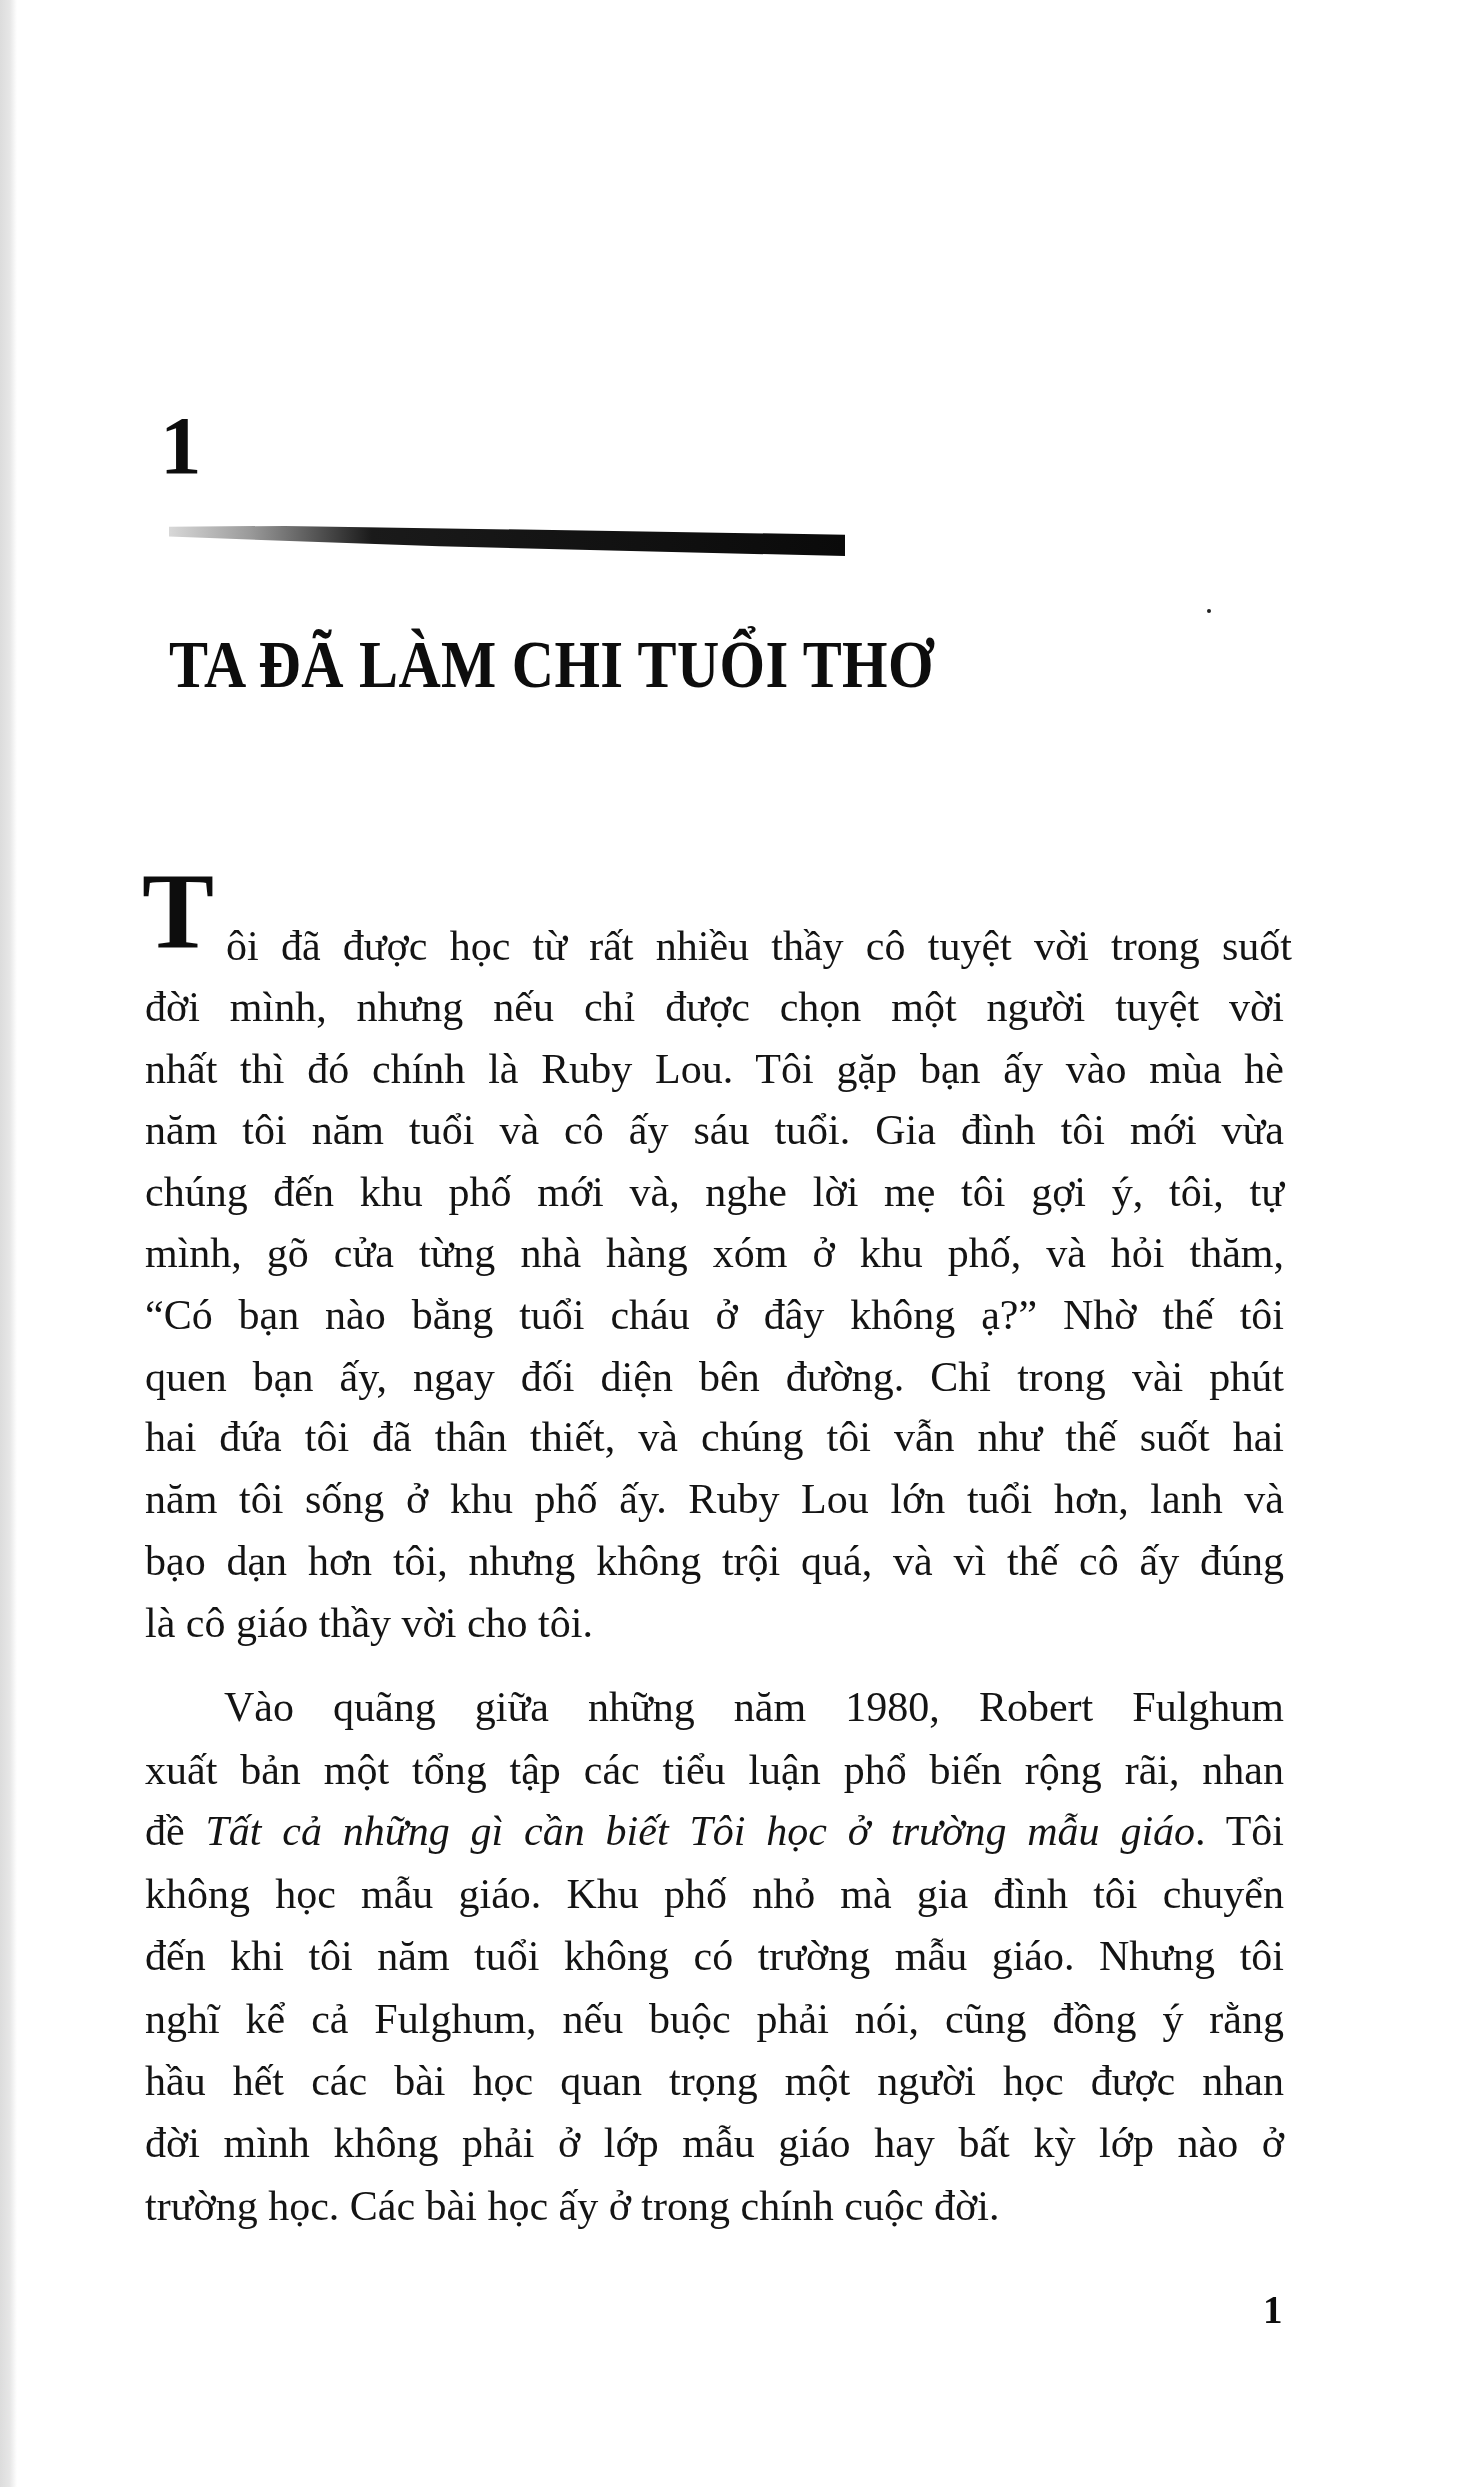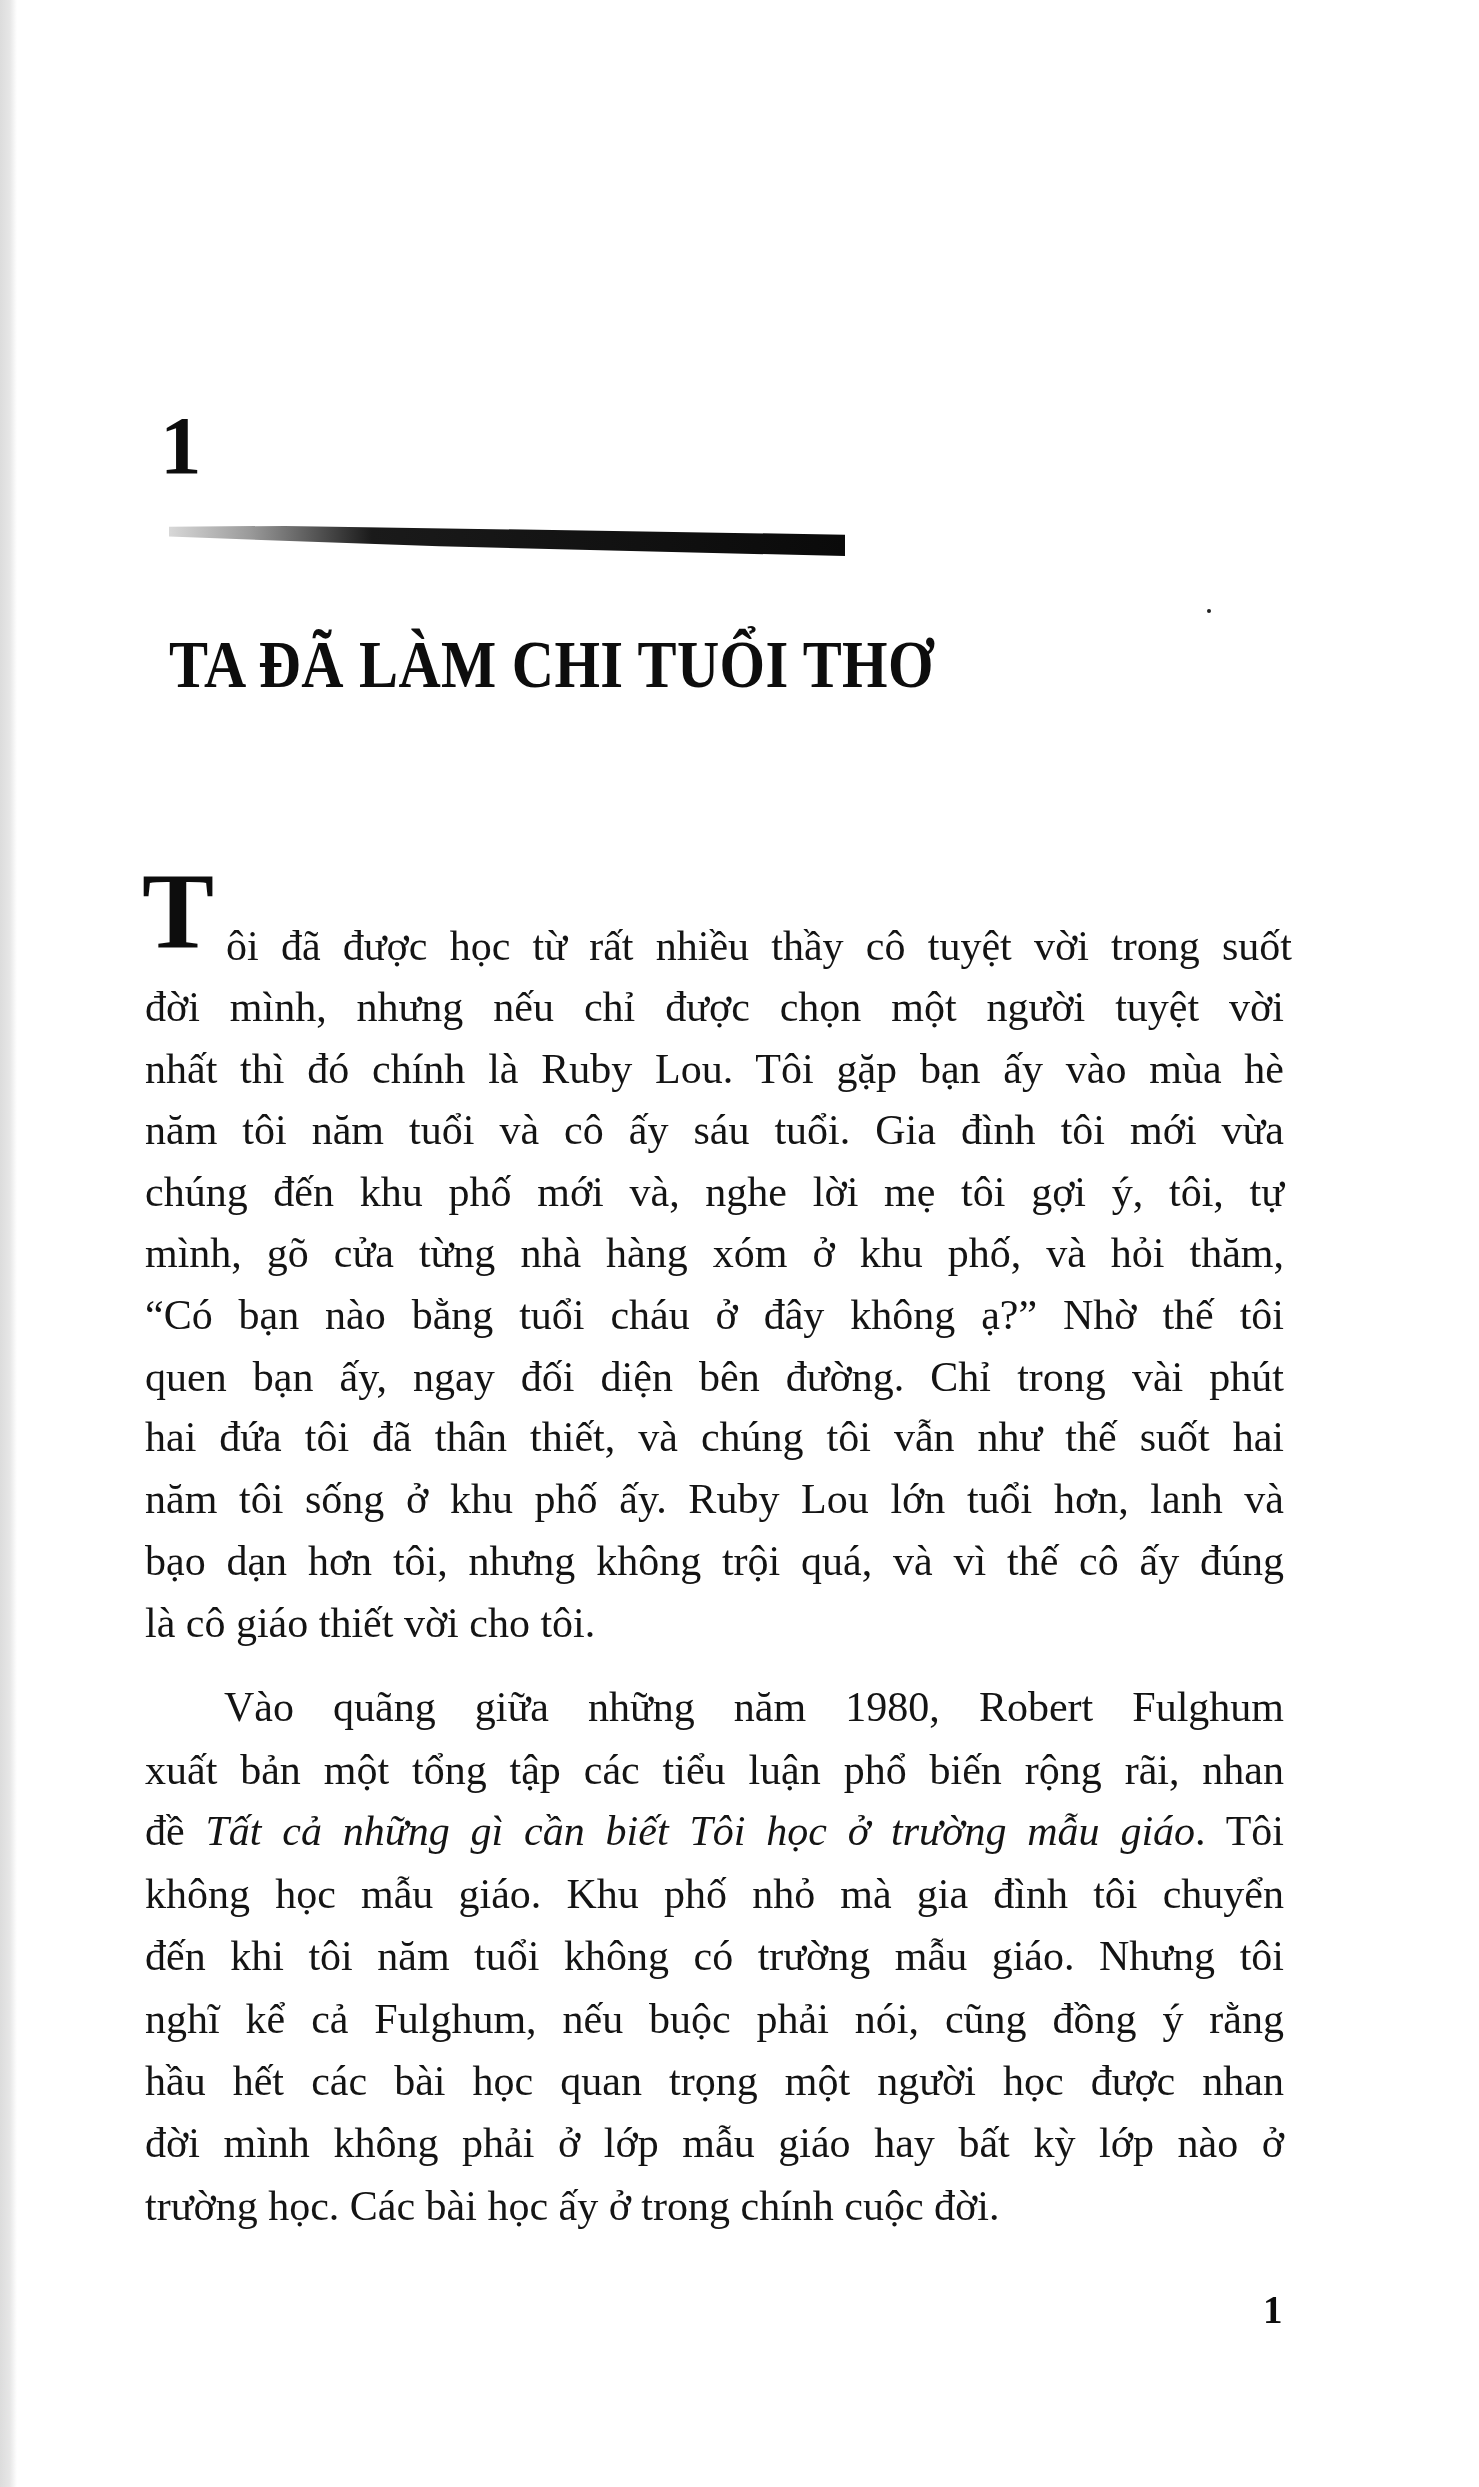--- a/index.html
+++ b/index.html
@@ -128,7 +128,7 @@
   <div class="line" style="top:1416px">hai đứa tôi đã thân thiết, và chúng tôi vẫn như thế suốt hai</div>
   <div class="line" style="top:1478px">năm tôi sống ở khu phố ấy. Ruby Lou lớn tuổi hơn, lanh và</div>
   <div class="line" style="top:1540px">bạo dạn hơn tôi, nhưng không trội quá, và vì thế cô ấy đúng</div>
-  <div class="line last" style="top:1602px">là cô giáo thiết vời cho tôi.</div>
+  <div class="line last" style="top:1602px">là cô giáo thầy vời cho tôi.</div>
 </div>
 
 <div>

